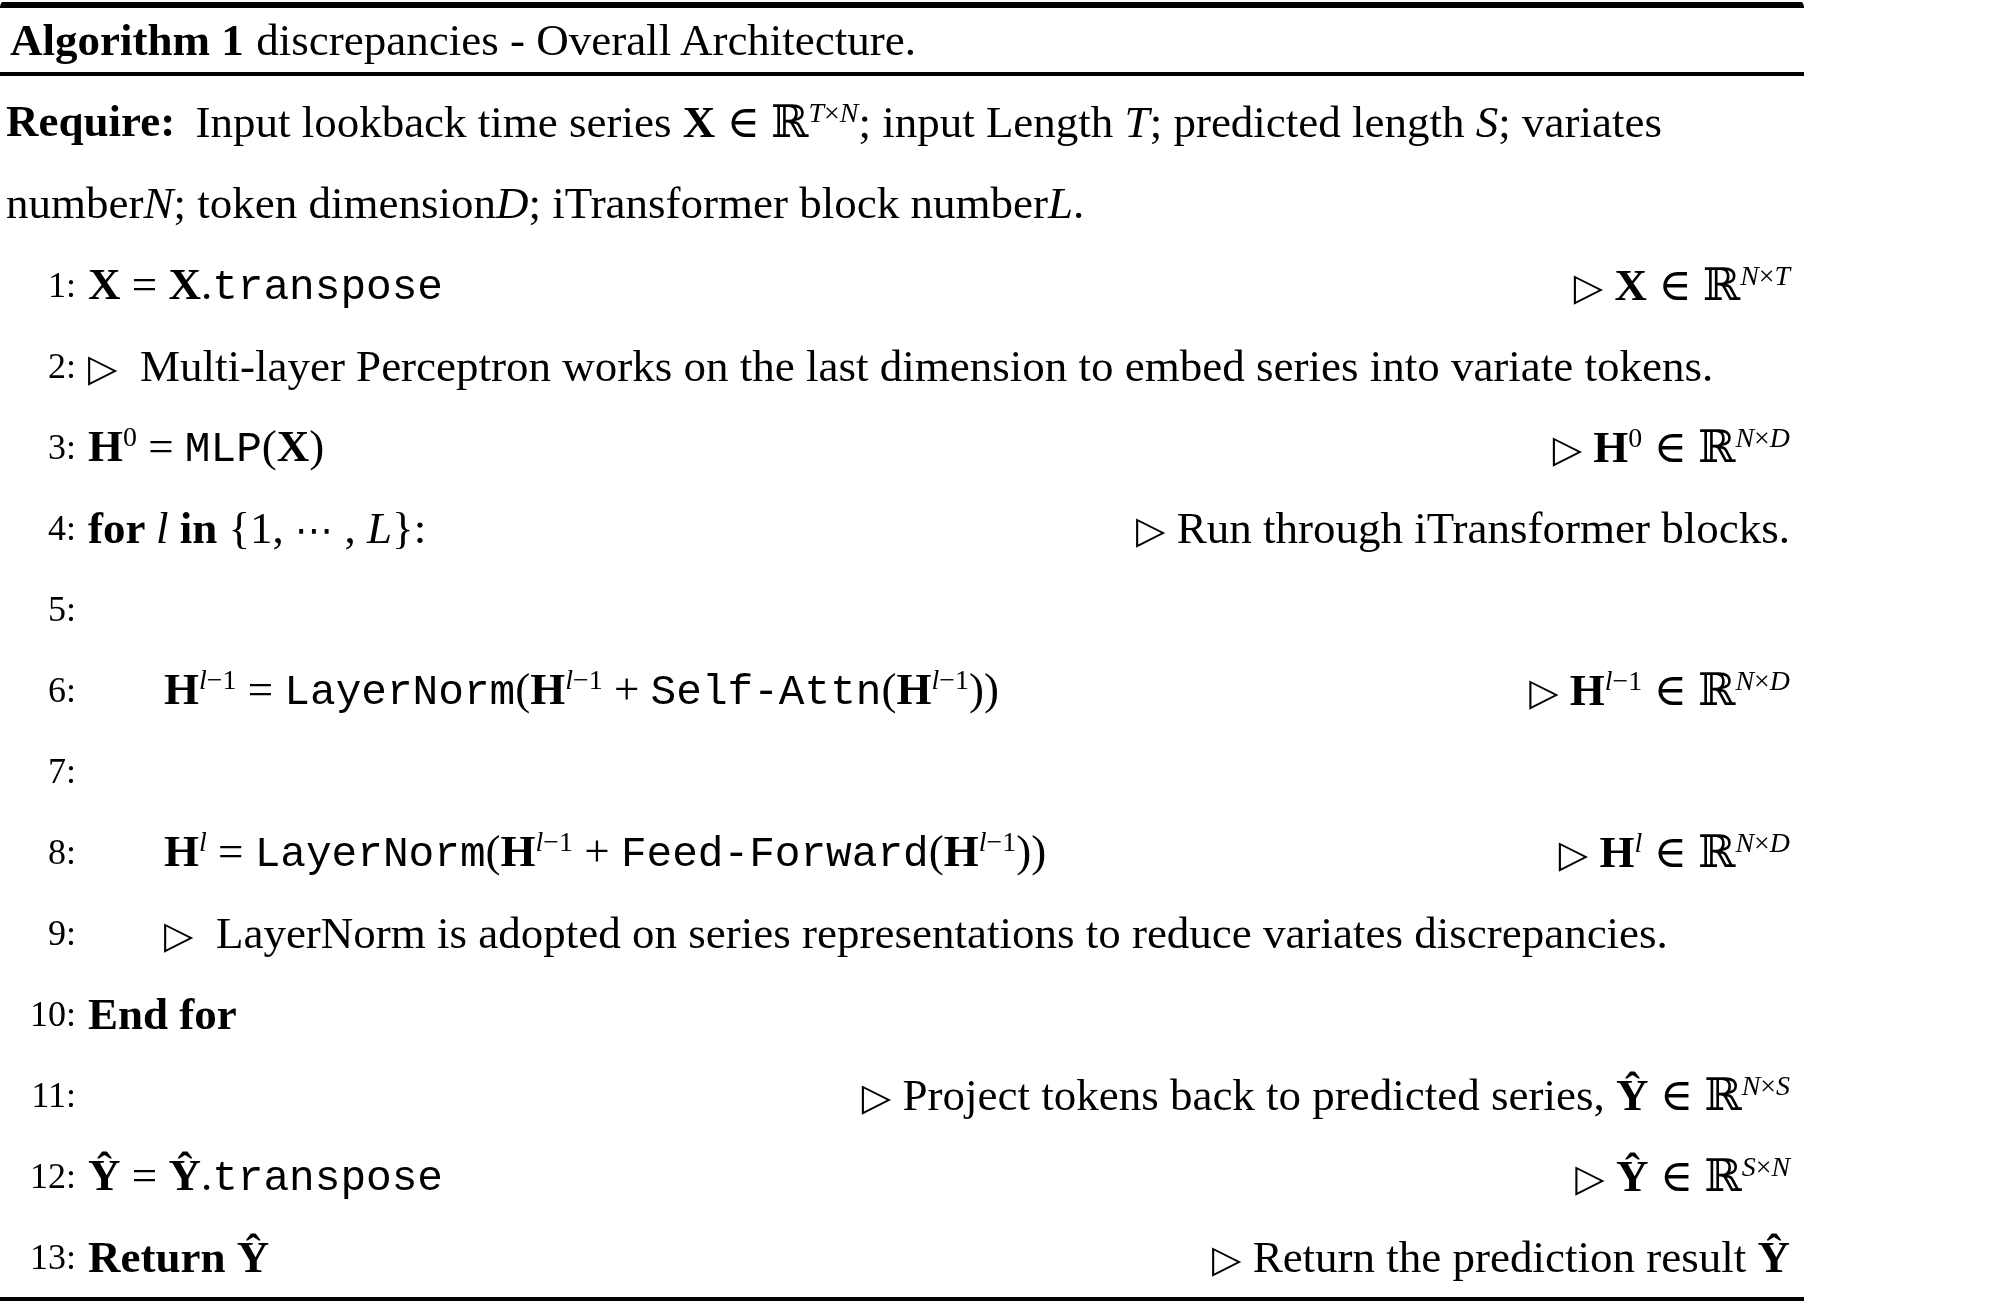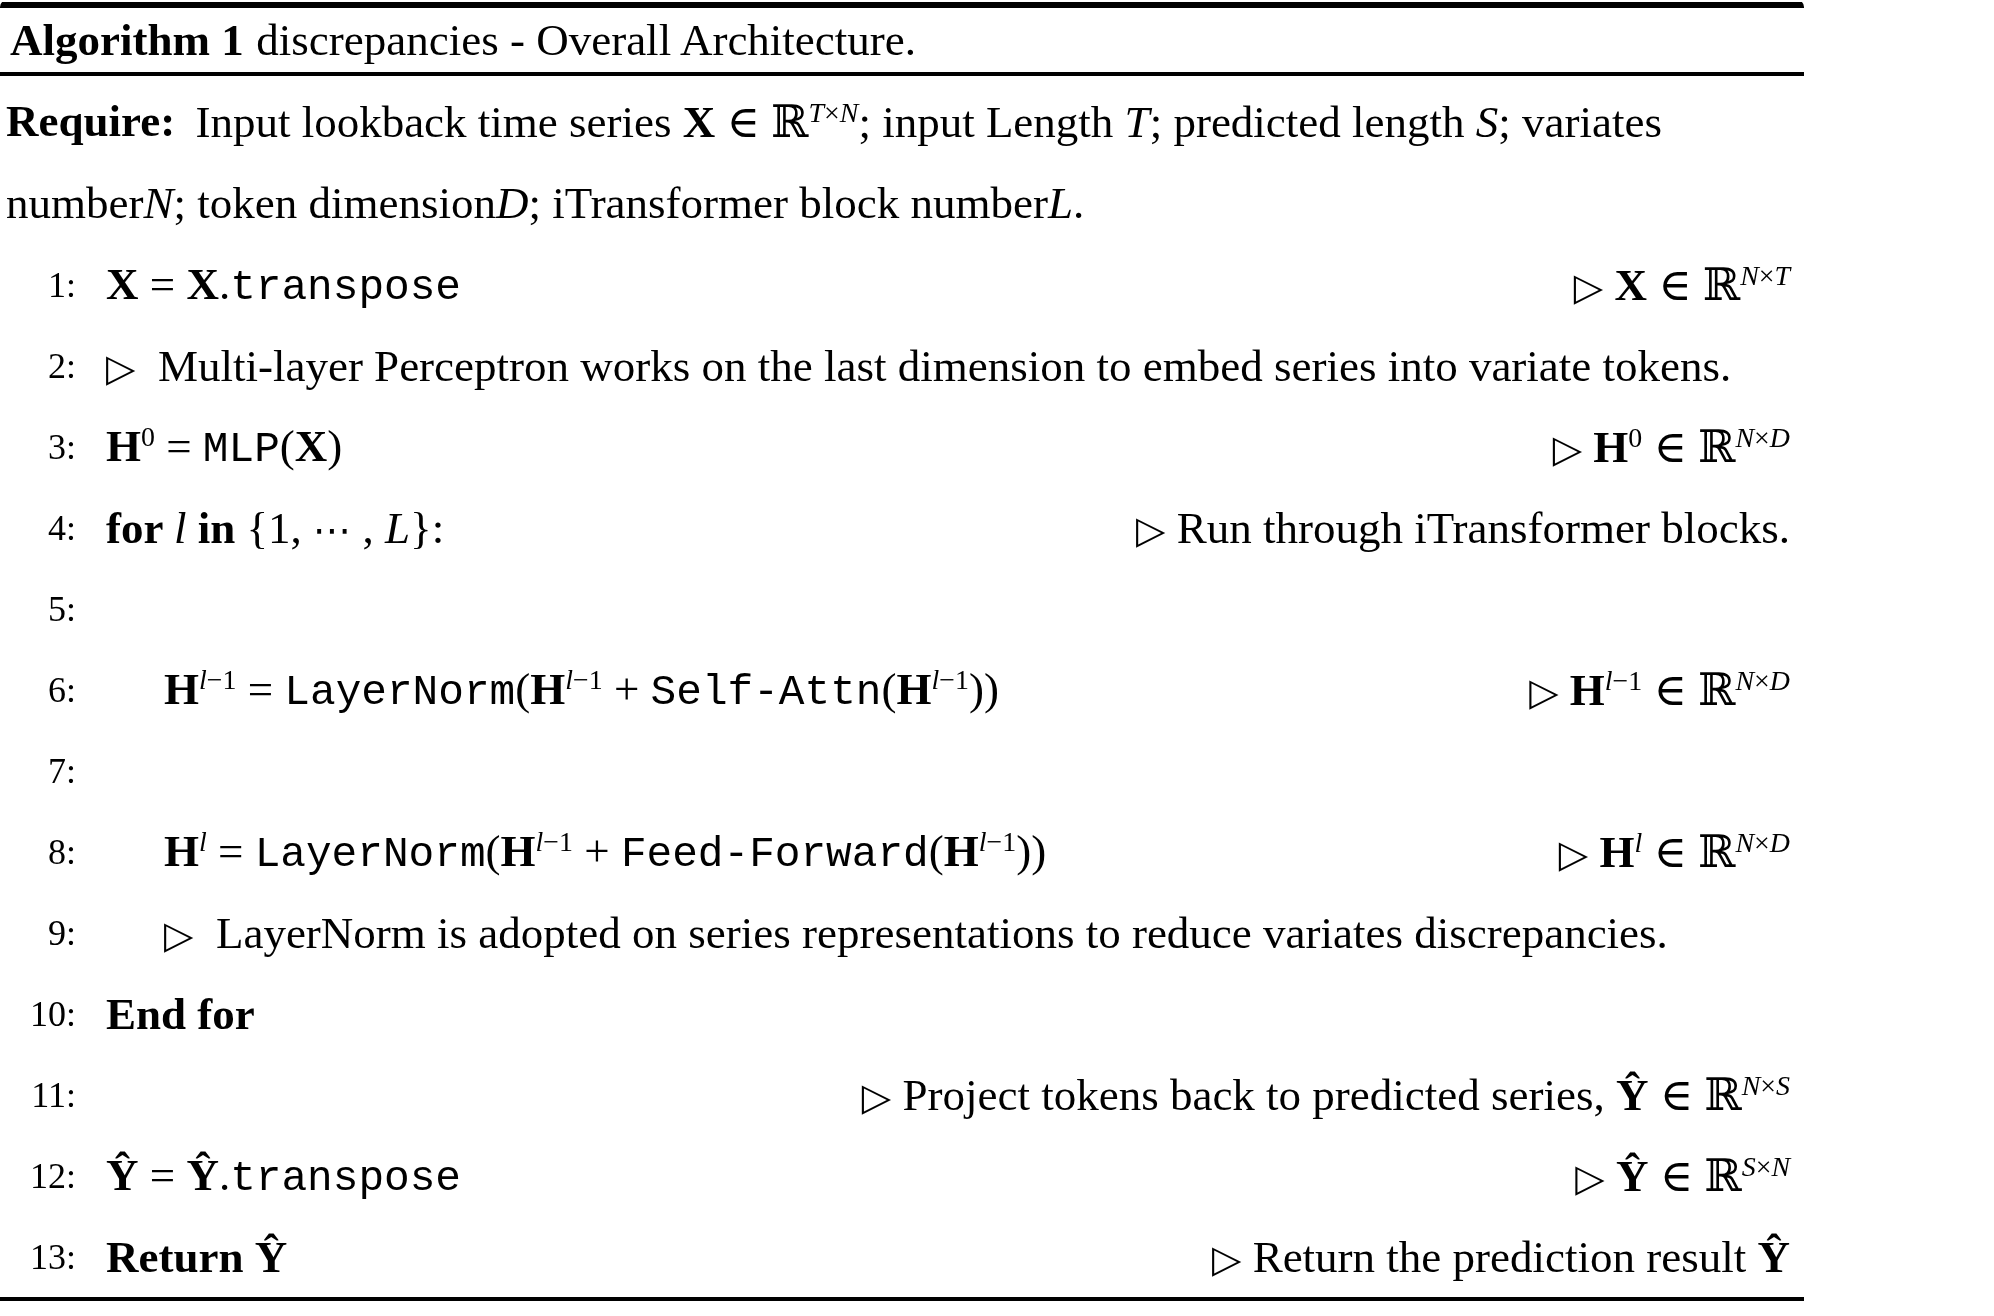--- a/index.html
+++ b/index.html
@@ -20,7 +20,7 @@
   .req-line2{}
   .algo-row{height:81px;display:flex;align-items:center;padding-right:14px;white-space:nowrap;}
   .num{flex:0 0 76px;text-align:right;font-size:36px;}
-  .body{margin-left:30px;}
+  .body{margin-left:12px;}
   .row-indent .body{margin-left:88px;}
   .comment{margin-left:auto;text-align:center;}
   .b{font-weight:700;}

